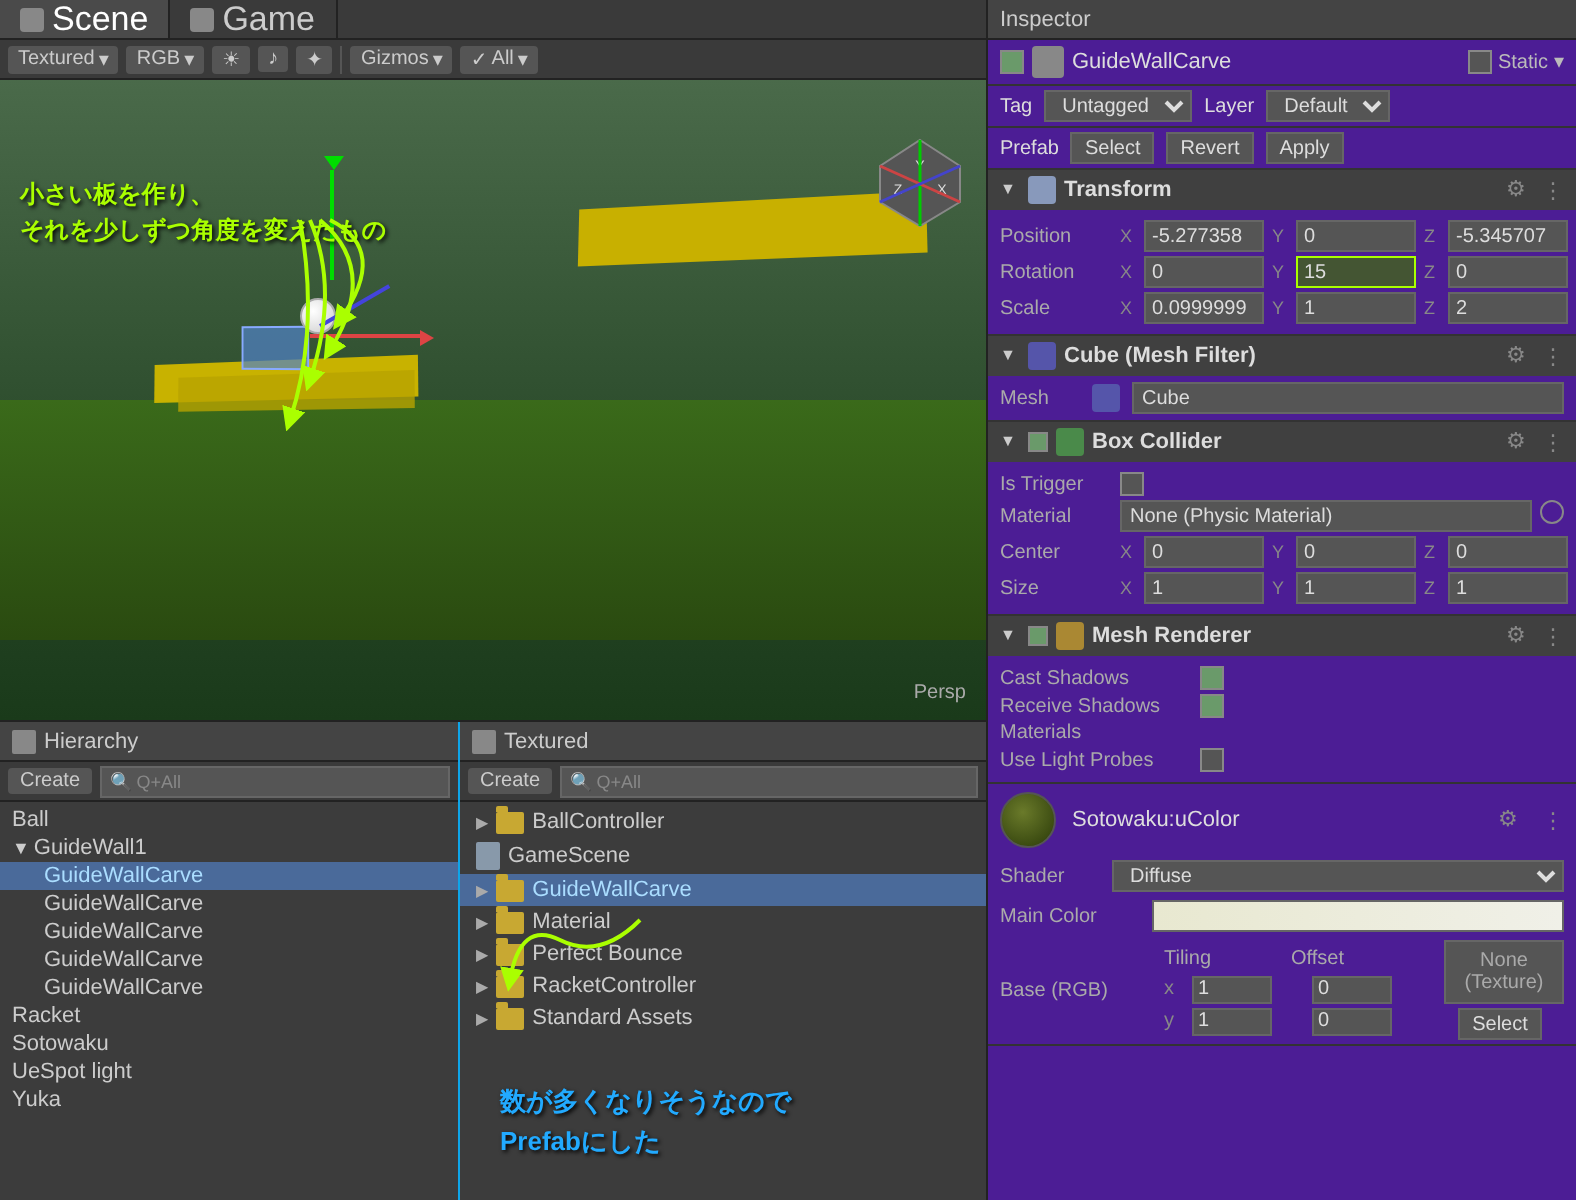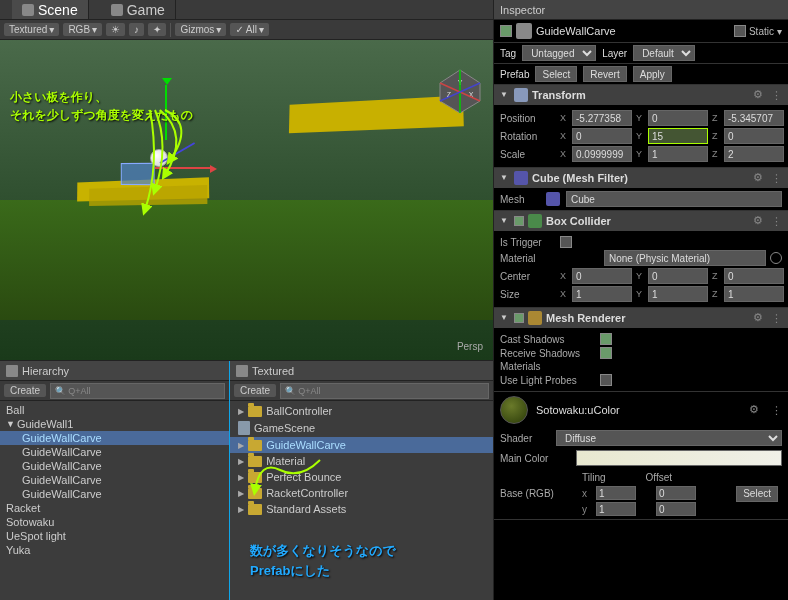--- a/index.html
+++ b/index.html
@@ -12,7 +12,7 @@
 
     
     .scene-game-tabs { display: flex; background: #3a3a3a; border-bottom: 1px solid #222; height: 20px; align-items: center; }
-    .tab { padding: 2px 10px; font-size: 14px; color: #ccc; cursor: pointer; height: 100%; display: flex; align-items: center; border-right: 1px solid #222; margin-left: 12px; }
+    .tab { padding: 2px 10px; font-size: 17px; color: #ccc; cursor: pointer; height: 100%; display: flex; align-items: center; border-right: 1px solid #222; }
     .tab.active { background: #4a4a4a; color: white; }
     .tab-icon { width: 12px; height: 12px; margin-right: 4px; background: #888; border-radius: 2px; display: inline-block; }
 

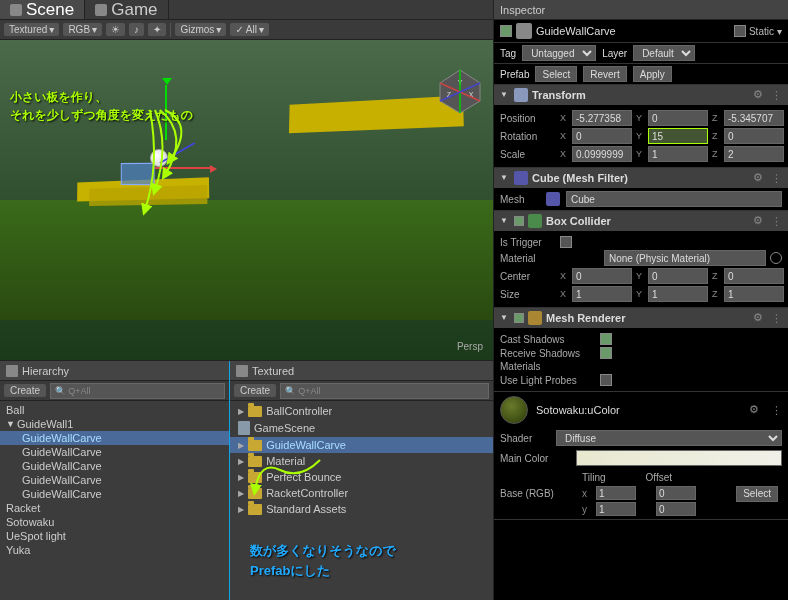--- a/index.html
+++ b/index.html
@@ -54,7 +54,7 @@
     .proj-scene-icon { width: 12px; height: 14px; background: #888; border-radius: 1px; flex-shrink: 0; }
 
     
-    .inspector-panel { width: 295px; background: #000000; border-left: 1px solid #222; display: flex; flex-direction: column; overflow-y: auto; }
+    .inspector-panel { width: 295px; background: #4c1d95; border-left: 1px solid #222; display: flex; flex-direction: column; overflow-y: auto; }
     .inspector-header { background: #444; padding: 2px 6px; font-size: 11px; color: #ccc; display: flex; align-items: center; justify-content: space-between; border-bottom: 1px solid #222; height: 20px; }
     .inspector-obj-row { display: flex; align-items: center; padding: 3px 6px; gap: 4px; border-bottom: 1px solid #333; }
     .obj-icon { width: 16px; height: 16px; background: #888; border-radius: 2px; }

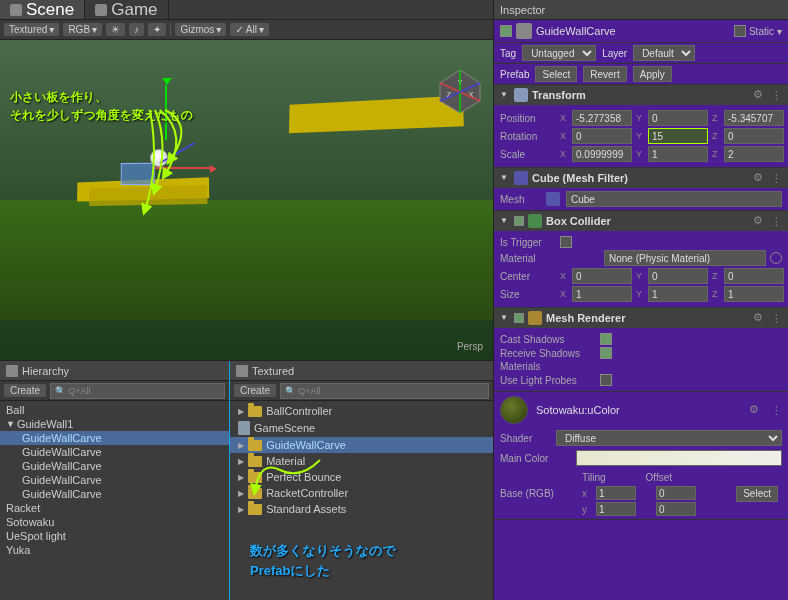--- a/index.html
+++ b/index.html
@@ -83,7 +83,7 @@
     .xyz-label { color: #888; font-size: 9px; min-width: 10px; }
     .xyz-input { background: #555; border: 1px solid #666; color: #ddd; font-size: 10px; width: 60px; height: 16px; padding: 0 3px; }
     .xyz-input.highlight { border-color: #aaff00; background: #445533; }
-    .material-field { display: flex; align-items: center; gap: 4px; flex: 1; margin-left: 44px; }
+    .material-field { display: flex; gap: 4px; flex: 1; }
     .material-value { flex: 1; background: #555; border: 1px solid #666; color: #ddd; font-size: 10px; padding: 0 4px; height: 16px; }
 
     .mesh-row { display: flex; align-items: center; gap: 6px; font-size: 10px; }

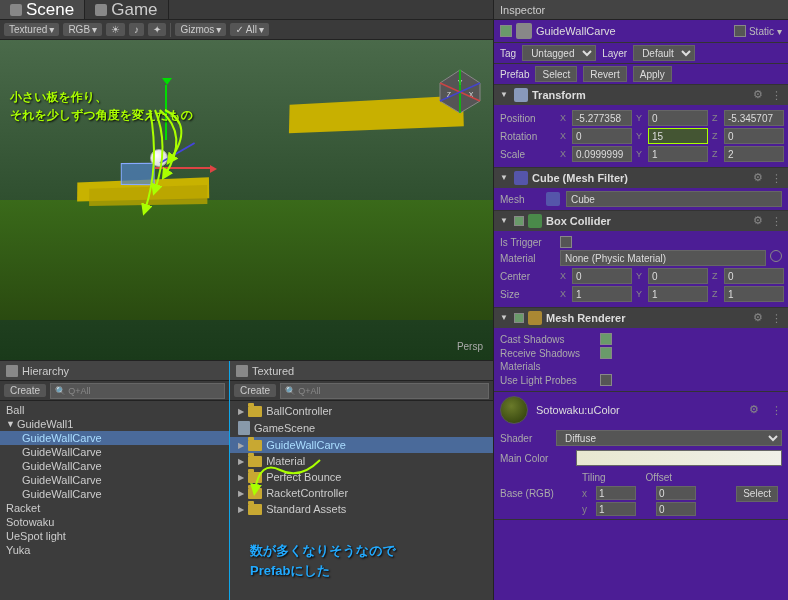--- a/index.html
+++ b/index.html
@@ -593,6 +593,7 @@
           </div>
 
           <div style="display:flex;flex-direction:column;align-items:center;gap:2px;">
+            <div class="texture-none">None<br>(Texture)</div>
             <button class="select-btn">Select</button>
           </div>
         </div>

